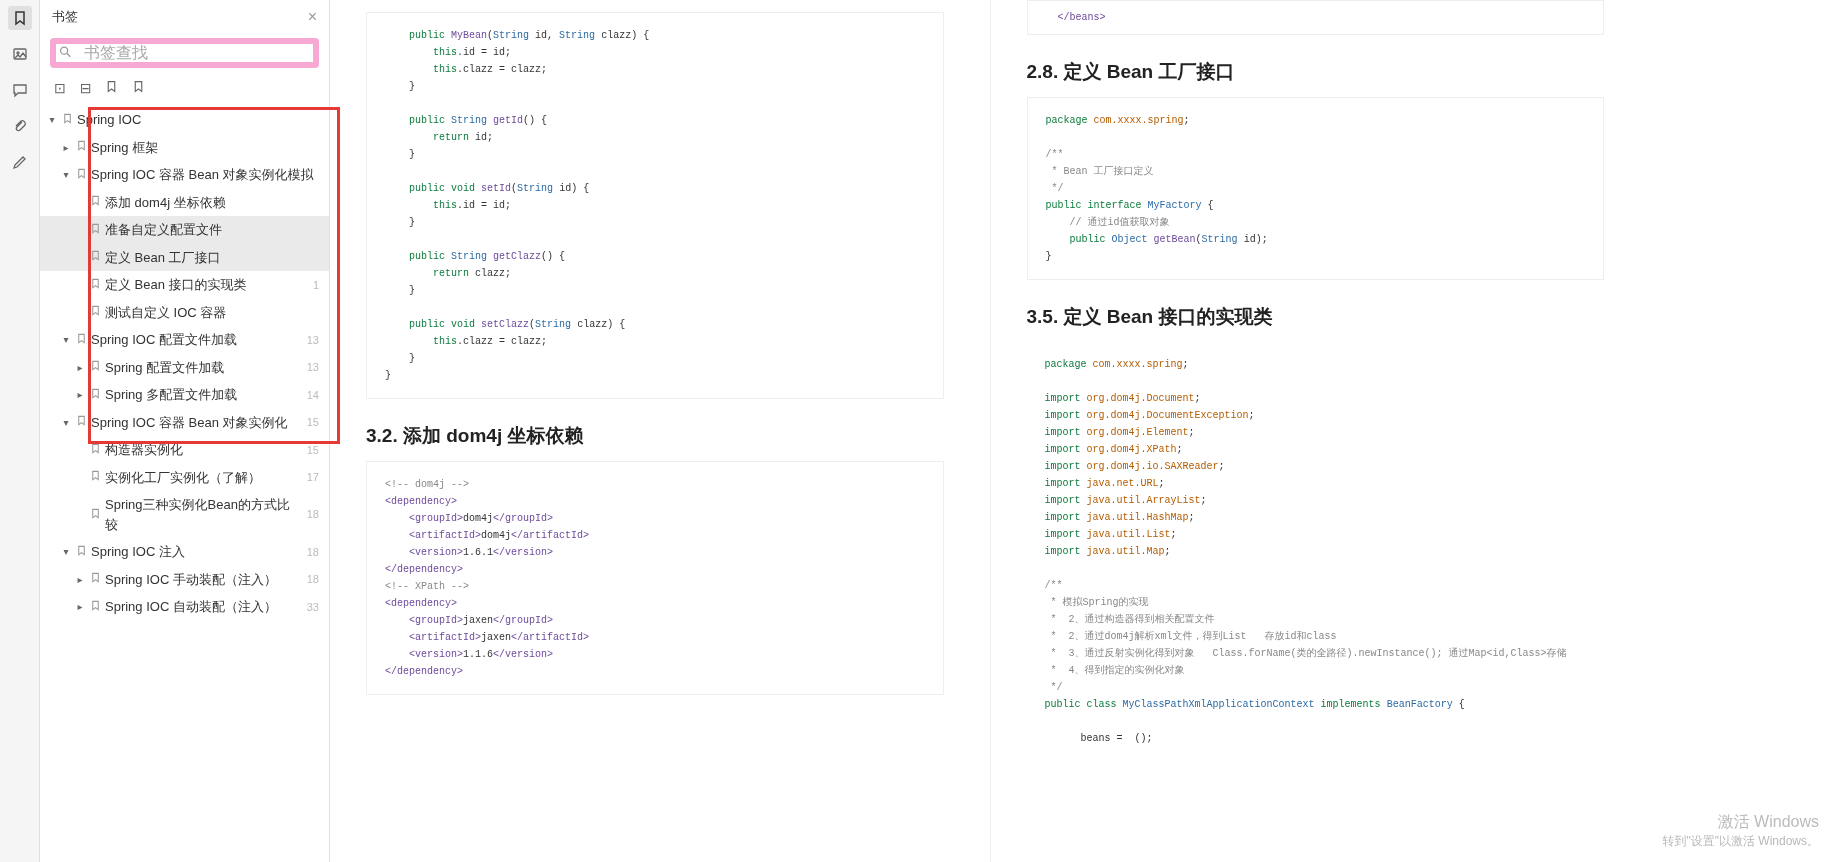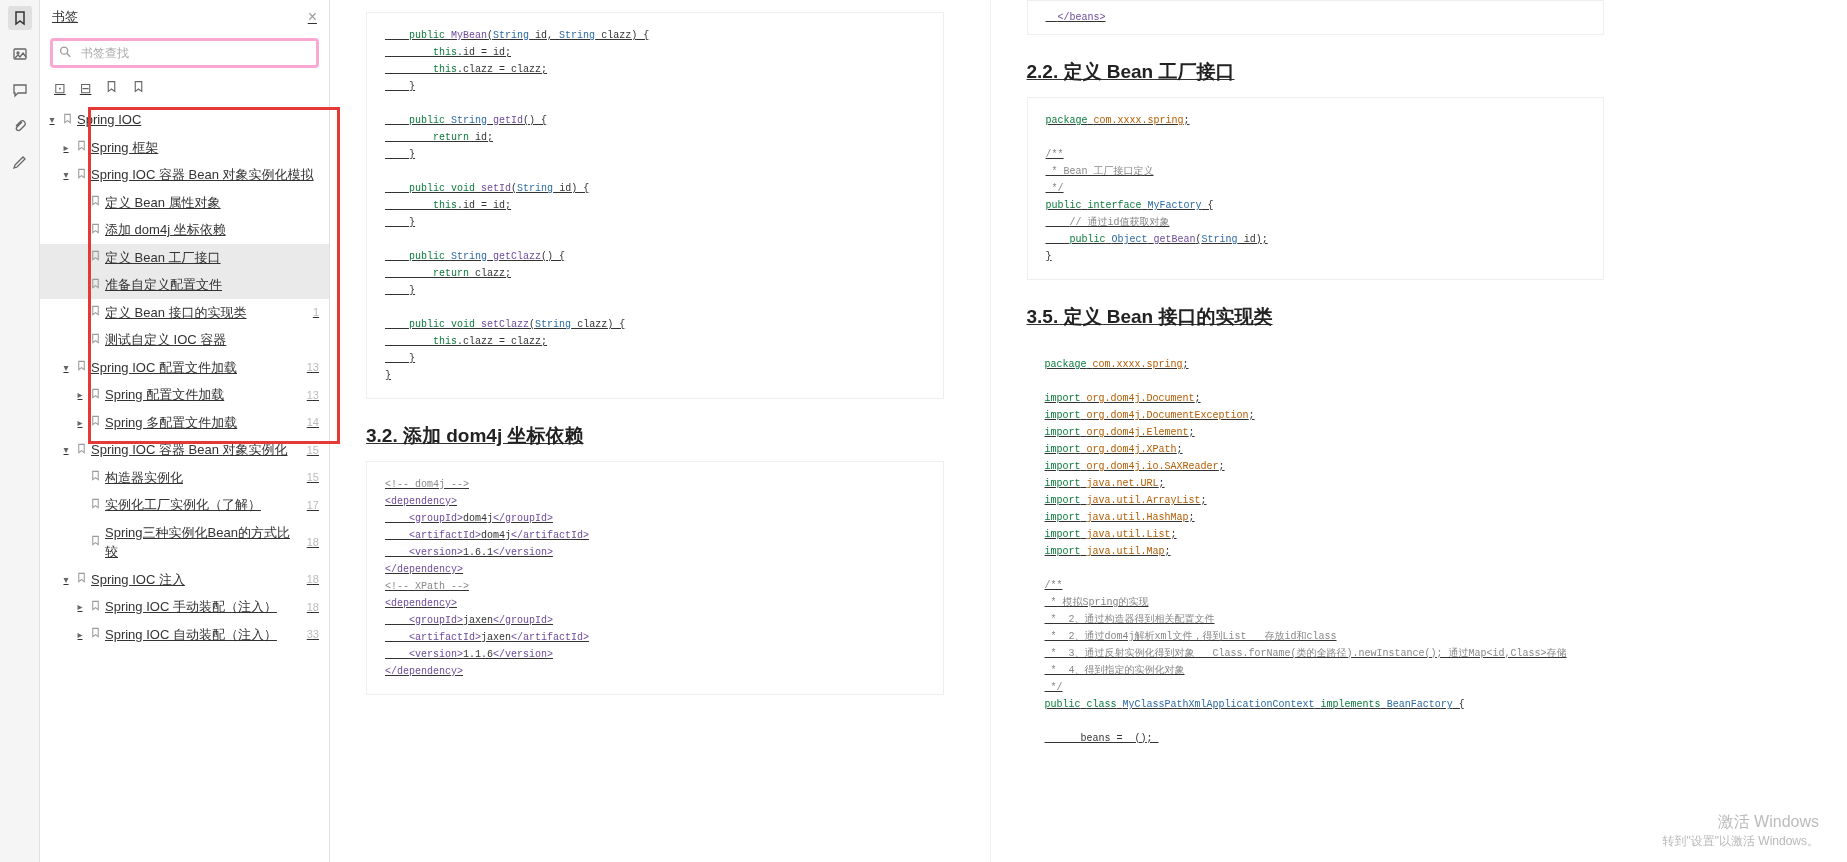--- a/index.html
+++ b/index.html
@@ -4,7 +4,7 @@
 <style>
 * { margin: 0; padding: 0; box-sizing: border-box; }
 body { font-family: "Microsoft YaHei", -apple-system, sans-serif; font-size: 13px; color: #333; background: #fff; overflow: hidden; }
-.app { display: flex; height: 862px; width: 1650px; text-decoration: underline; }
+.app { display: flex; height: 862px; width: 1650px; }
 
 
 .rail { width: 40px; background: #f5f5f5; display: flex; flex-direction: column; align-items: center; padding-top: 6px; gap: 12px; border-right: 1px solid #e0e0e0; }

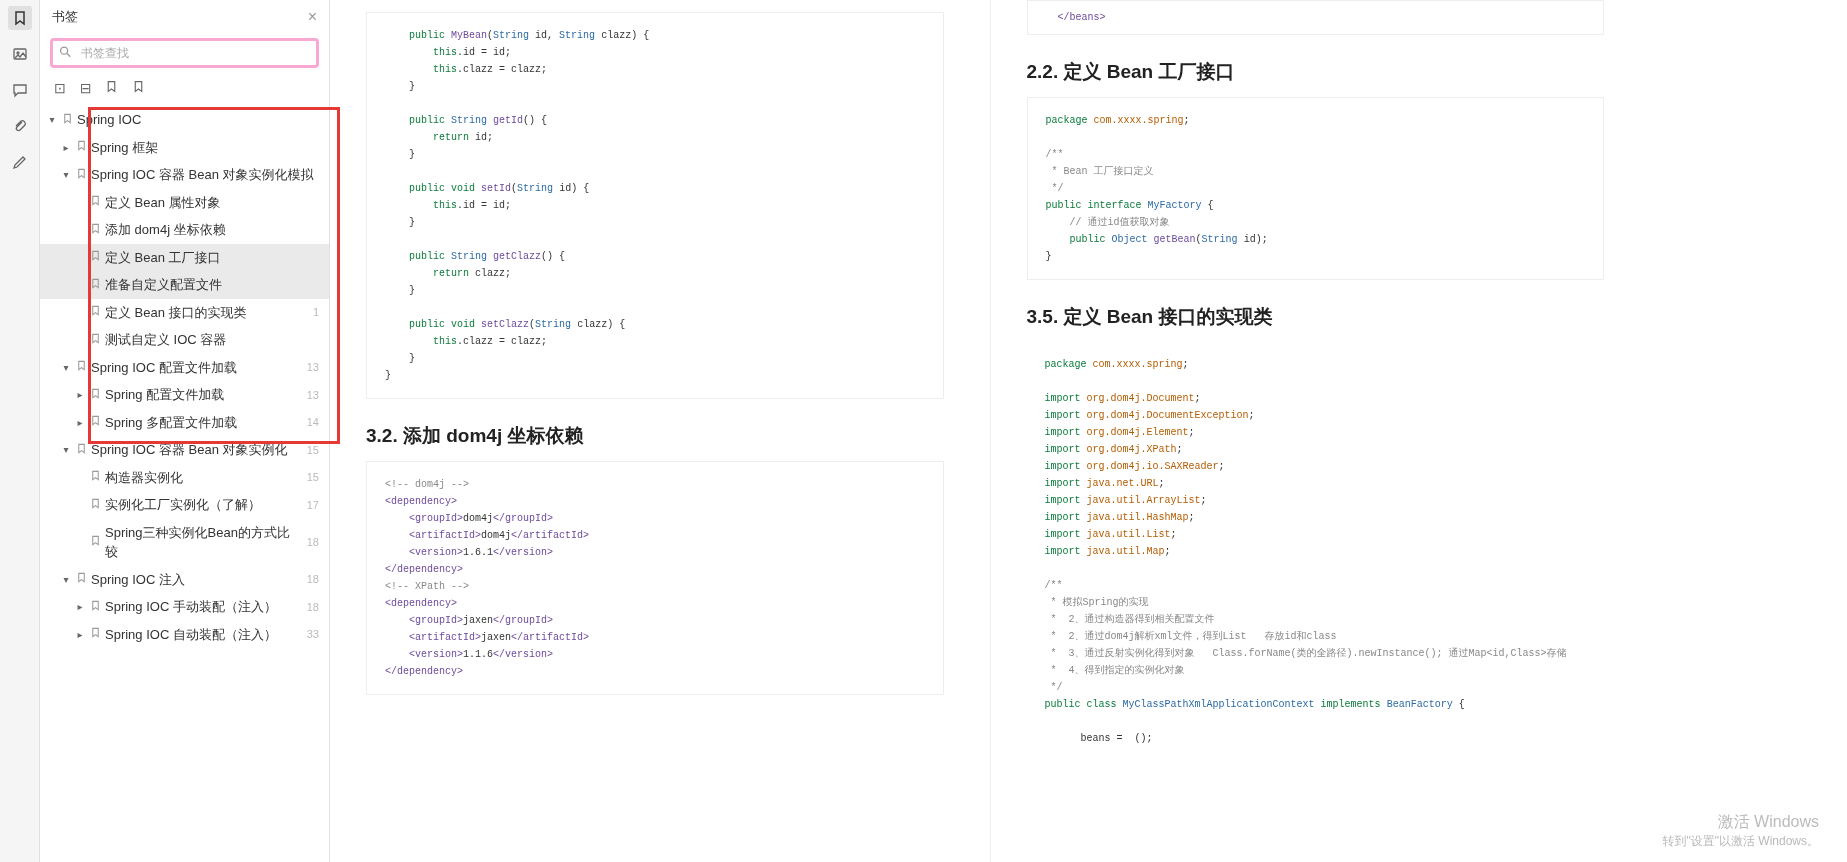--- a/index.html
+++ b/index.html
@@ -17,7 +17,7 @@
 .panel-title { font-size: 13px; color: #333; }
 .close-x { color: #999; cursor: pointer; font-size: 16px; }
 .search-wrap { padding: 4px 10px; }
-.search { width: 100%; height: 30px; border: 3px solid #f9a8d4; border-radius: 4px; padding: 0 8px 0 28px; font-size: 12px; color: #333; background: #fff; }
+.search { width: 100%; height: 30px; border: 6px solid #f9a8d4; border-radius: 4px; padding: 0 8px 0 28px; font-size: 16px; color: #333; background: #fff; }
 .search::placeholder { color: #aaa; }
 .search-box { position: relative; }
 .search-box .sicon { position: absolute; left: 8px; top: 50%; transform: translateY(-50%); color: #999; }

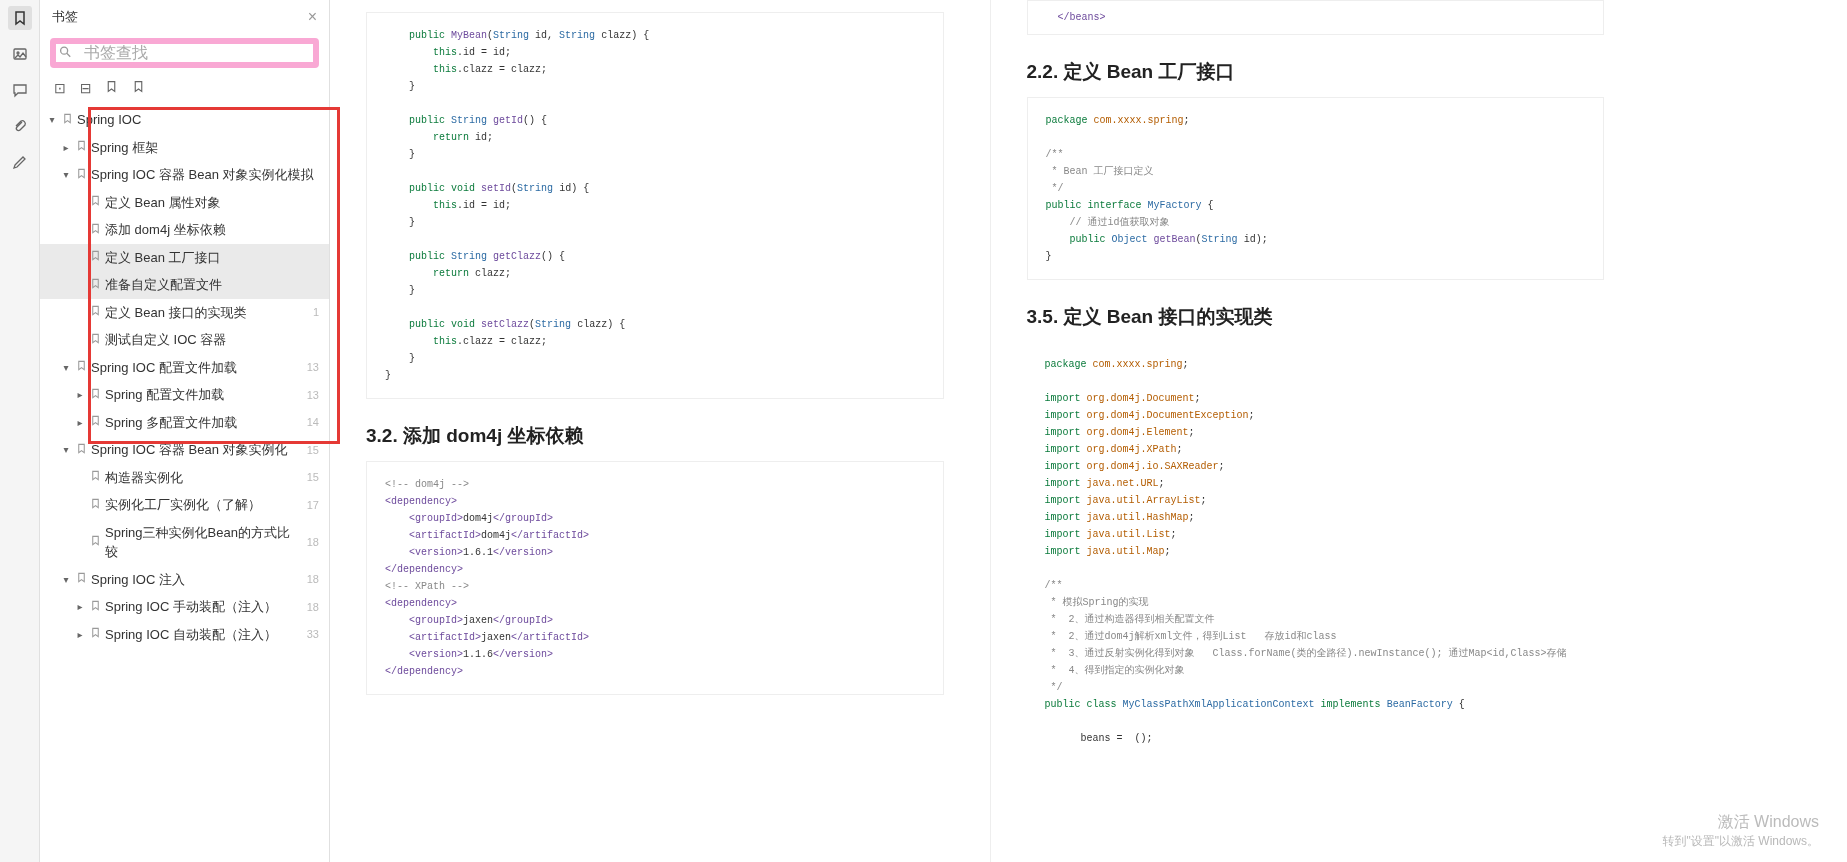--- a/index.html
+++ b/index.html
@@ -317,7 +317,7 @@
     </div>
     <div class="col">
       <div class="code-block" style="margin-top:0;padding:8px 18px;" id="code0">  <span class="tg">&lt;/beans&gt;</span></div>
-      <div class="h3">2.2. 定义 Bean 工厂接口</div>
+      <div class="h3">2.8. 定义 Bean 工厂接口</div>
       <div class="code-block" id="code34"><span class="kw">package</span> <span class="pk">com.xxxx.spring</span>;
 
 <span class="cm">/**</span>

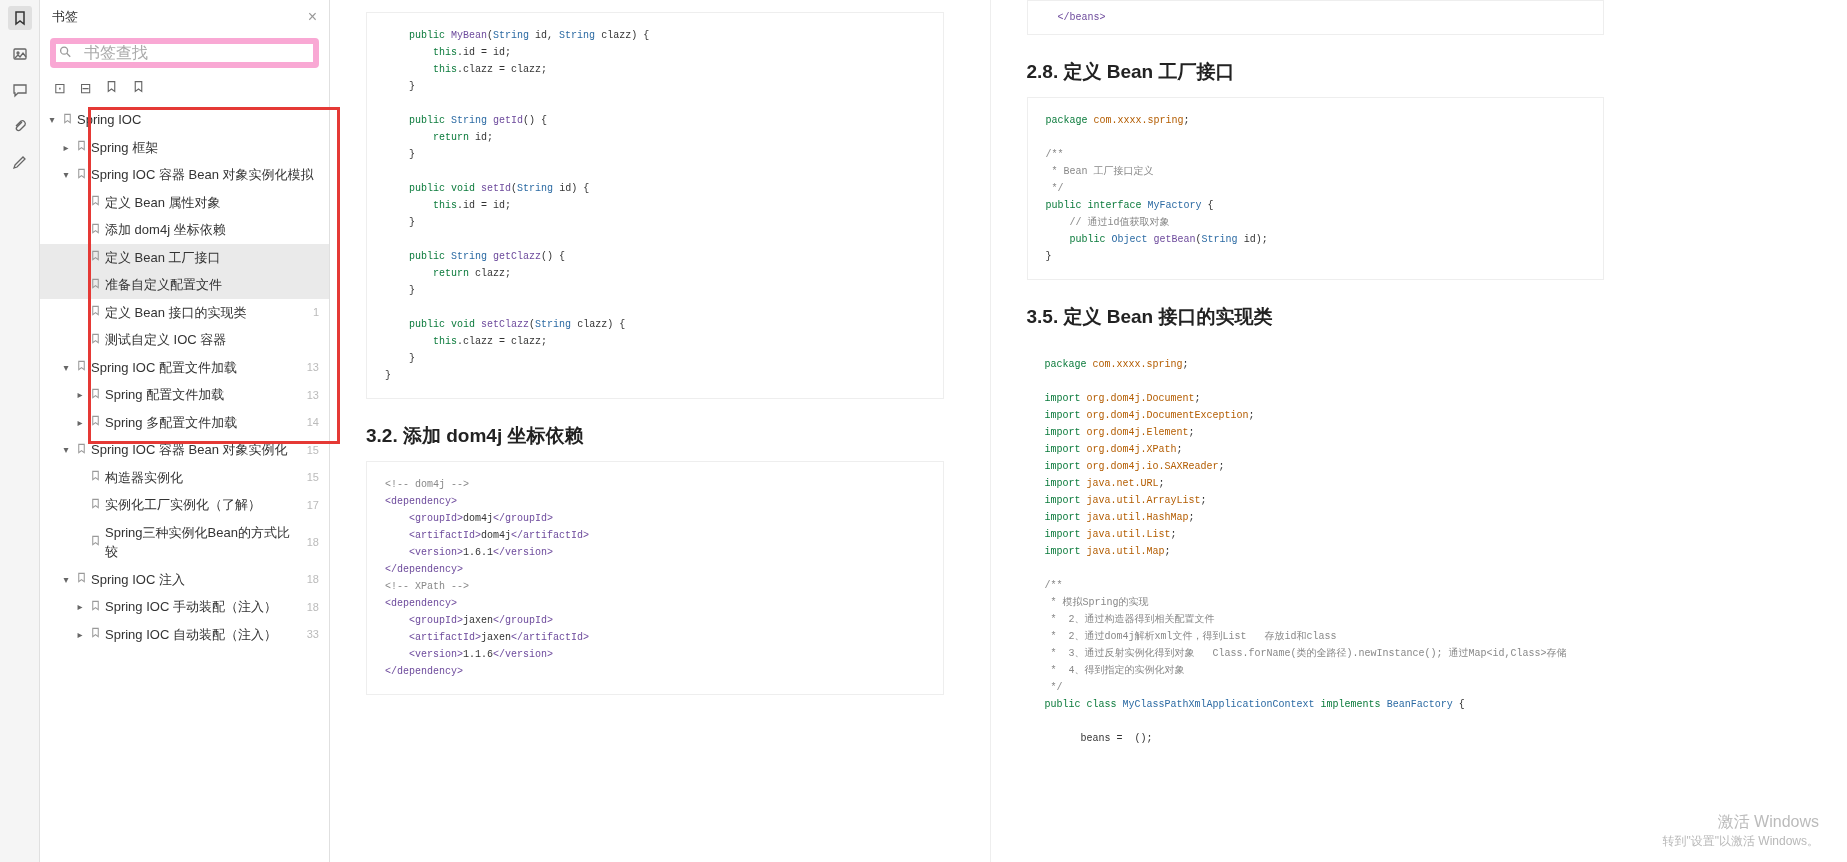--- a/index.html
+++ b/index.html
@@ -142,14 +142,6 @@
               <path d="M4 2h8v12l-4-3-4 3V2z"></path>
             </svg></span>
           <span class="lbl">Spring IOC 容器 Bean 对象实例化模拟</span>
-          <span class="pg"></span>
-        </div>
-        <div class="tree-item ind2">
-          <span class="chev"></span>
-          <span class="bm"><svg width="11" height="11" viewBox="0 0 16 16" fill="none" stroke="currentColor" stroke-width="1.5">
-              <path d="M4 2h8v12l-4-3-4 3V2z"></path>
-            </svg></span>
-          <span class="lbl">定义 Bean 属性对象</span>
           <span class="pg"></span>
         </div>
         <div class="tree-item ind2">

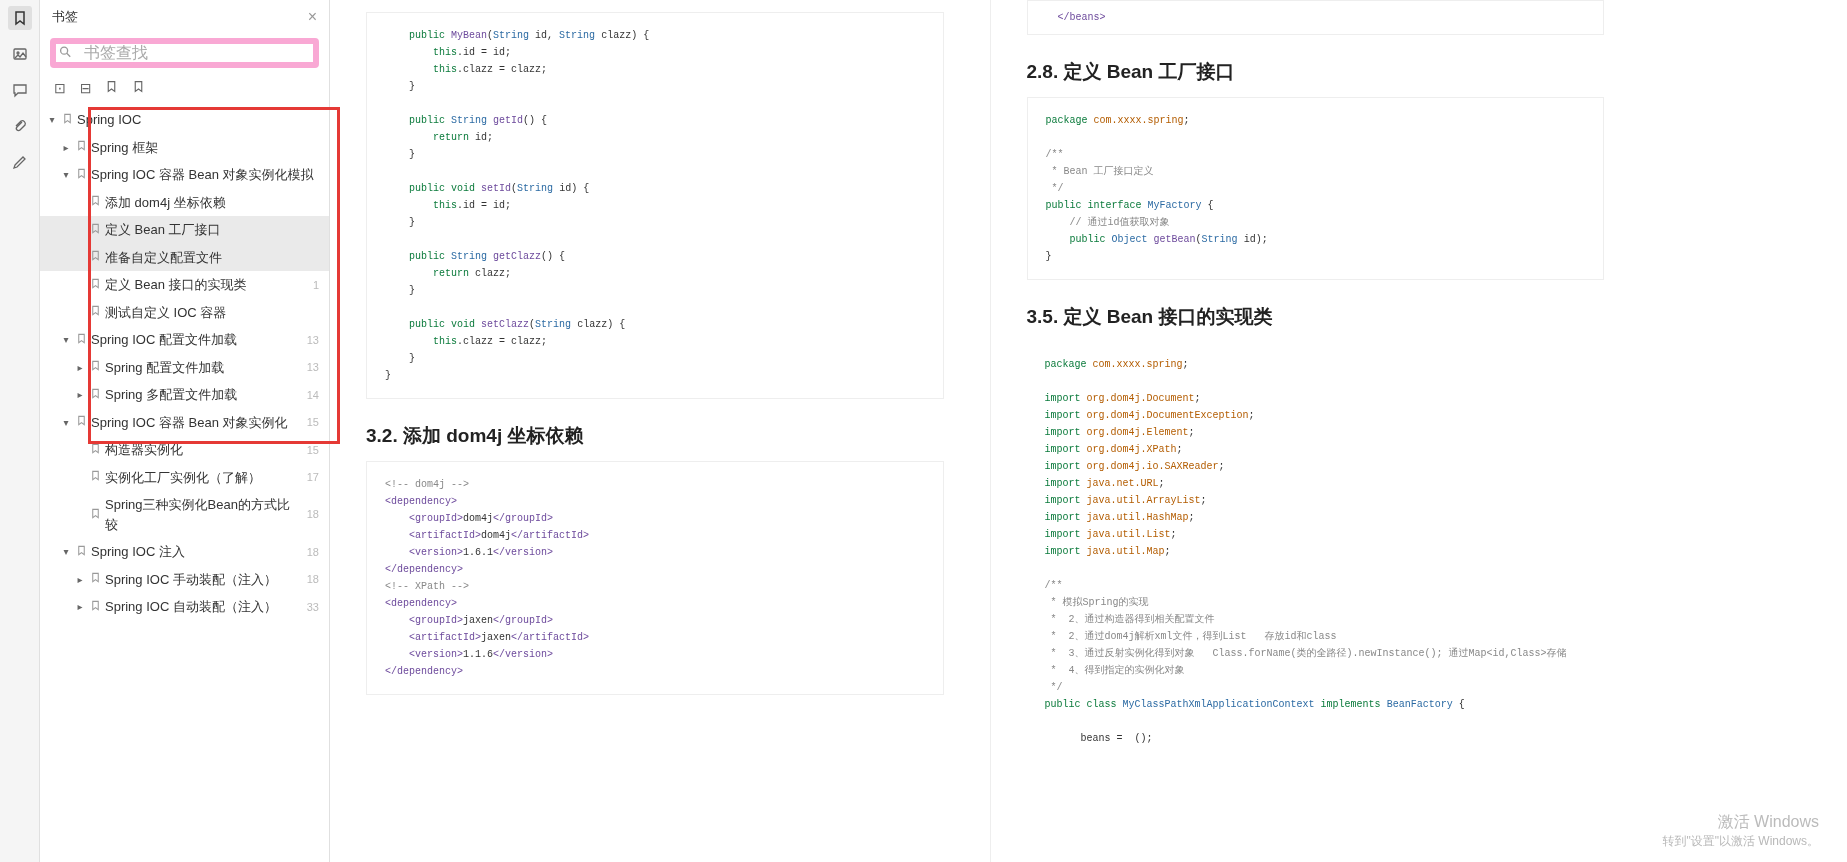--- a/index.html
+++ b/index.html
@@ -157,15 +157,15 @@
           <span class="bm"><svg width="11" height="11" viewBox="0 0 16 16" fill="none" stroke="currentColor" stroke-width="1.5">
               <path d="M4 2h8v12l-4-3-4 3V2z"></path>
             </svg></span>
+          <span class="lbl">准备自定义配置文件</span>
+          <span class="pg"></span>
+        </div>
+        <div class="tree-item ind2 selected">
+          <span class="chev"></span>
+          <span class="bm"><svg width="11" height="11" viewBox="0 0 16 16" fill="none" stroke="currentColor" stroke-width="1.5">
+              <path d="M4 2h8v12l-4-3-4 3V2z"></path>
+            </svg></span>
           <span class="lbl">定义 Bean 工厂接口</span>
-          <span class="pg"></span>
-        </div>
-        <div class="tree-item ind2 selected">
-          <span class="chev"></span>
-          <span class="bm"><svg width="11" height="11" viewBox="0 0 16 16" fill="none" stroke="currentColor" stroke-width="1.5">
-              <path d="M4 2h8v12l-4-3-4 3V2z"></path>
-            </svg></span>
-          <span class="lbl">准备自定义配置文件</span>
           <span class="pg"></span>
         </div>
         <div class="tree-item ind2">

